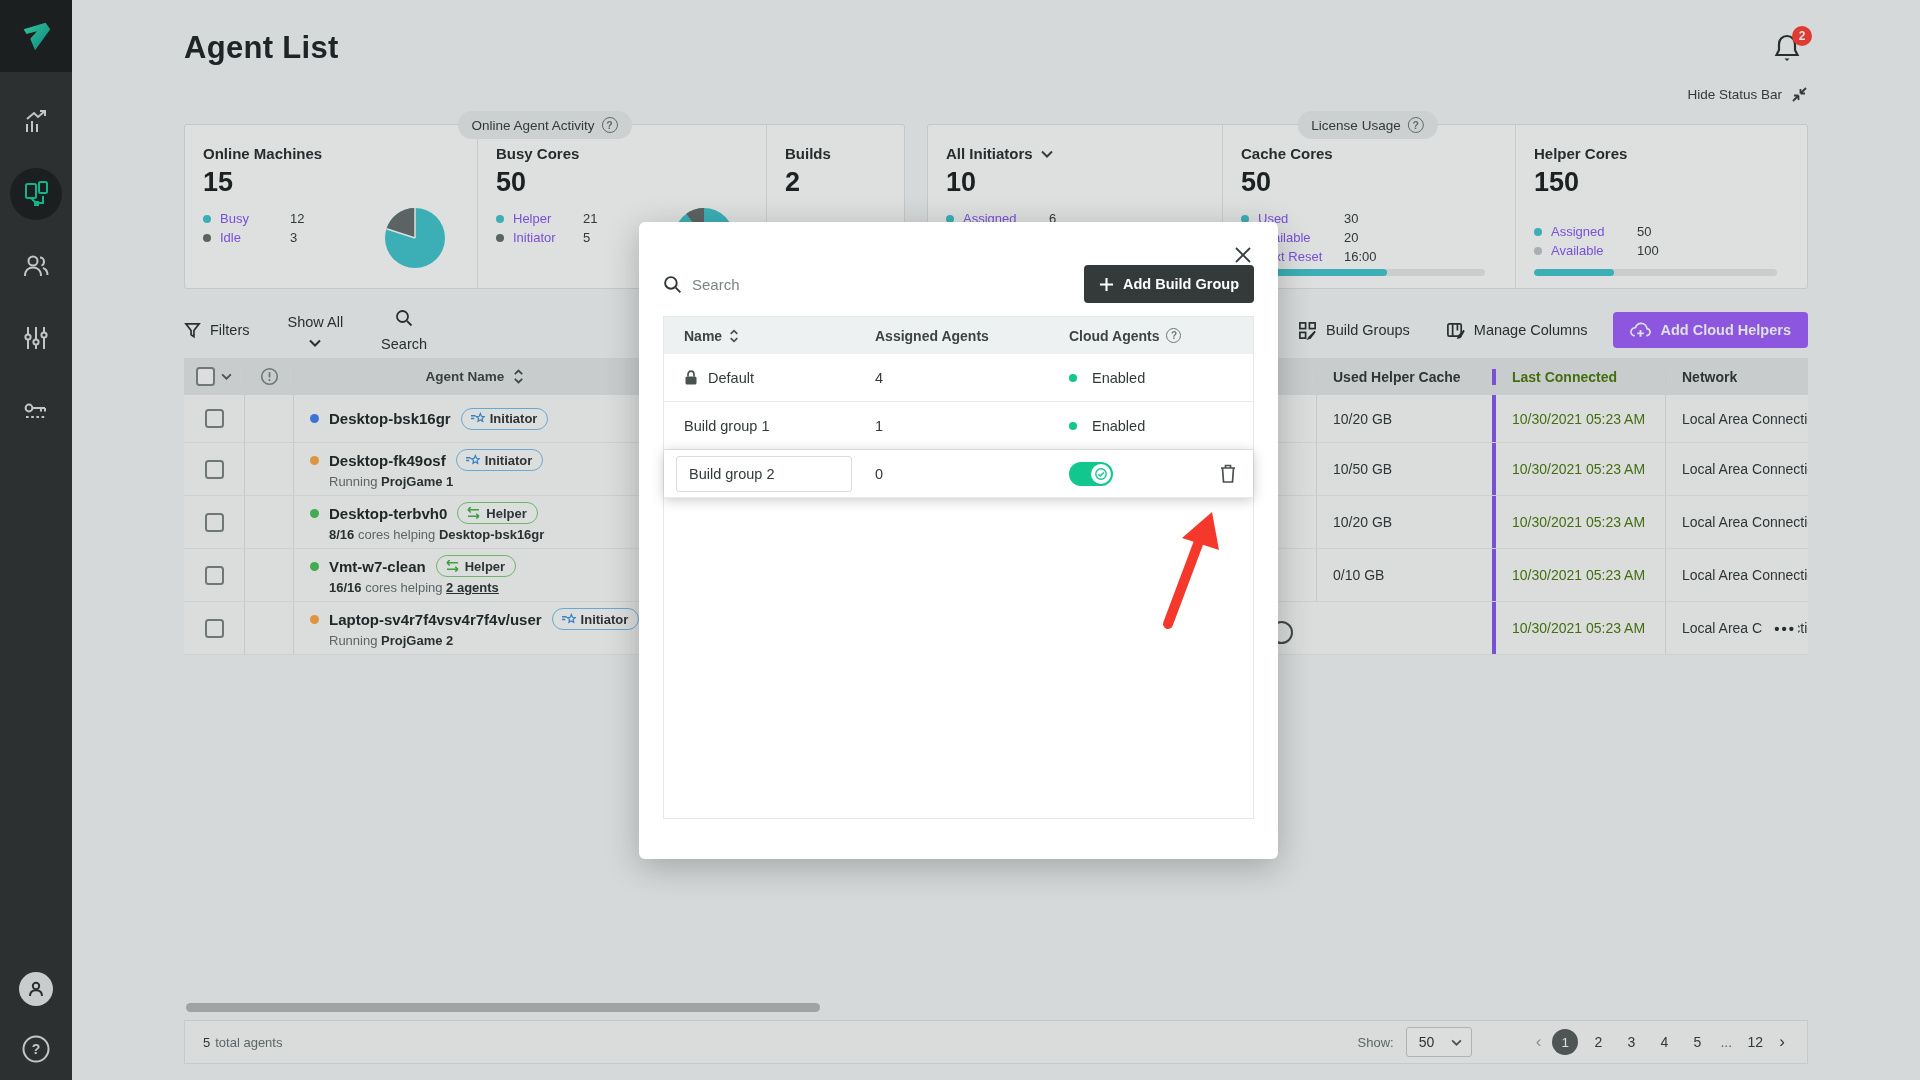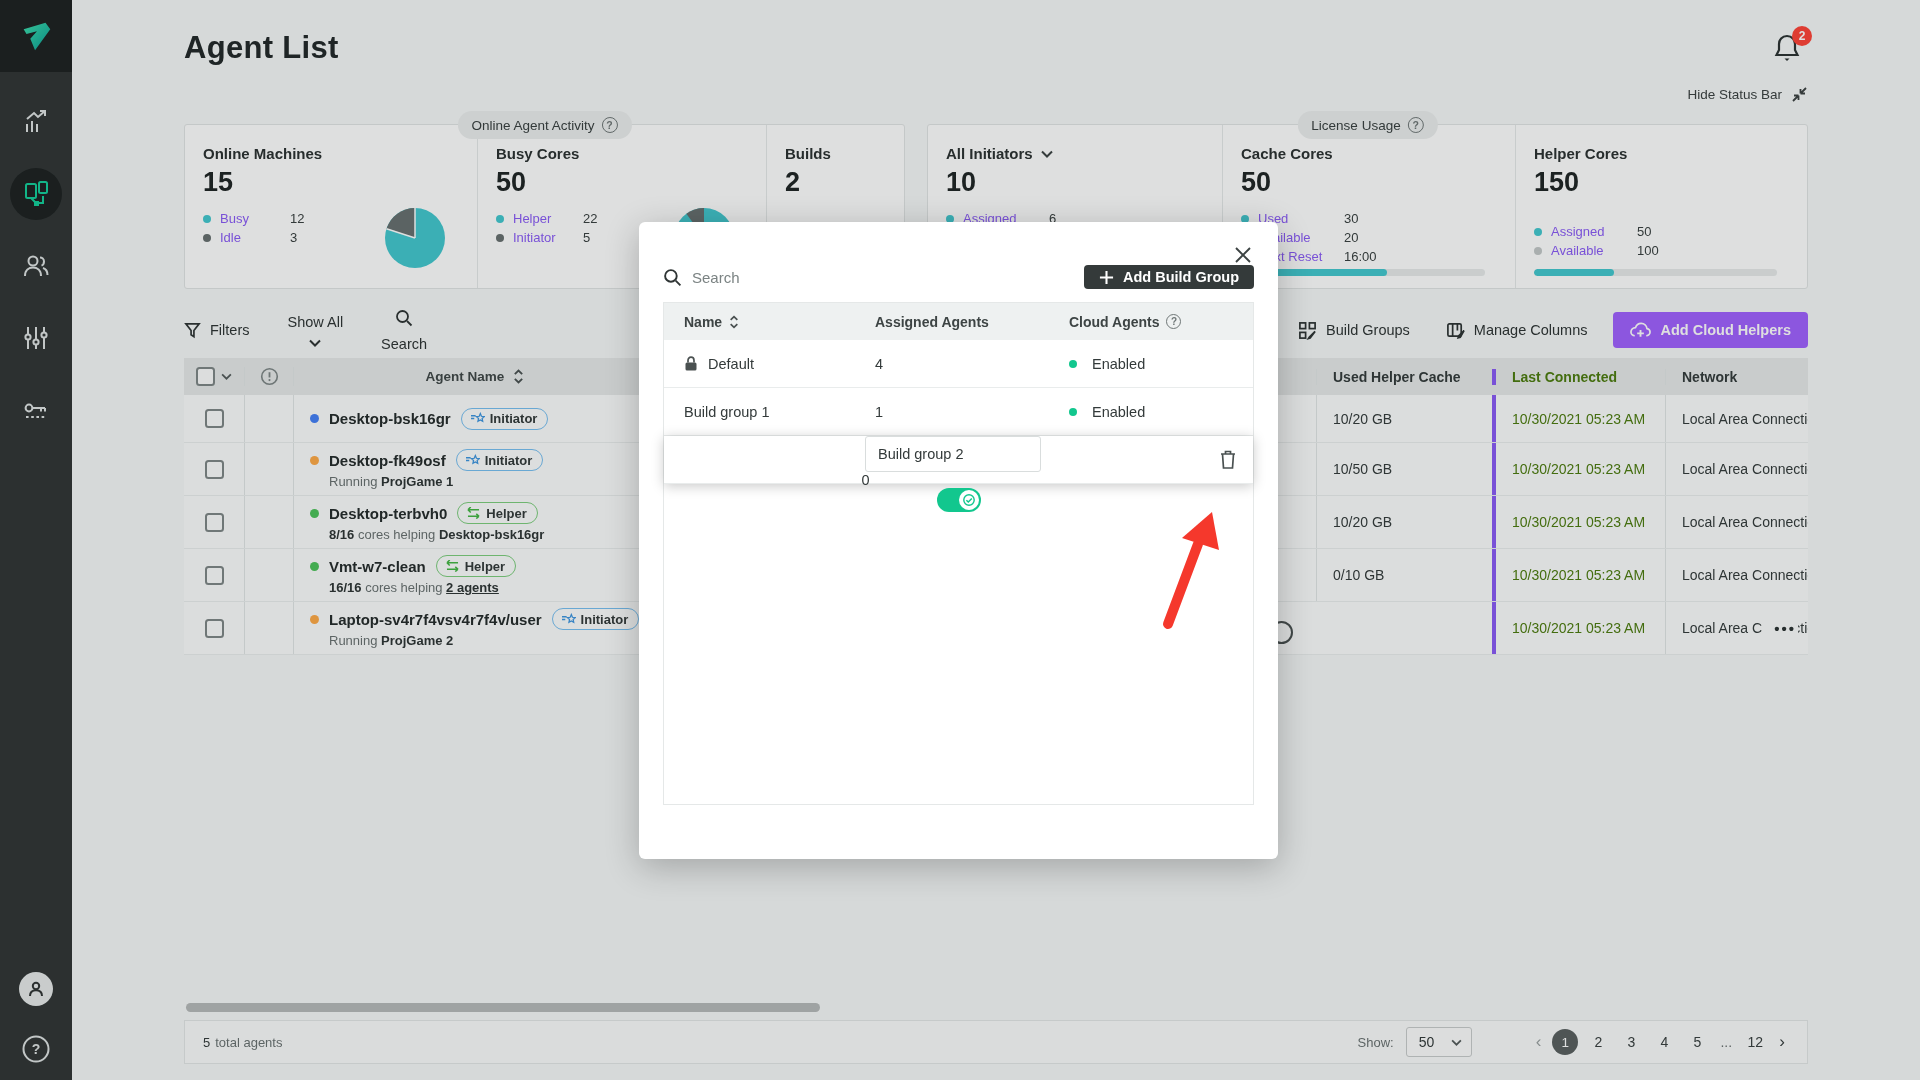--- a/index.html
+++ b/index.html
@@ -238,7 +238,7 @@
           <div class="legend-row">
               <span class="ldot teal"></span>
               <span class="llabel">Helper</span>
-              <span class="lvalue">22</span>
+              <span class="lvalue">21</span>
             </div>
           <div class="legend-row">
               <span class="ldot dark"></span>

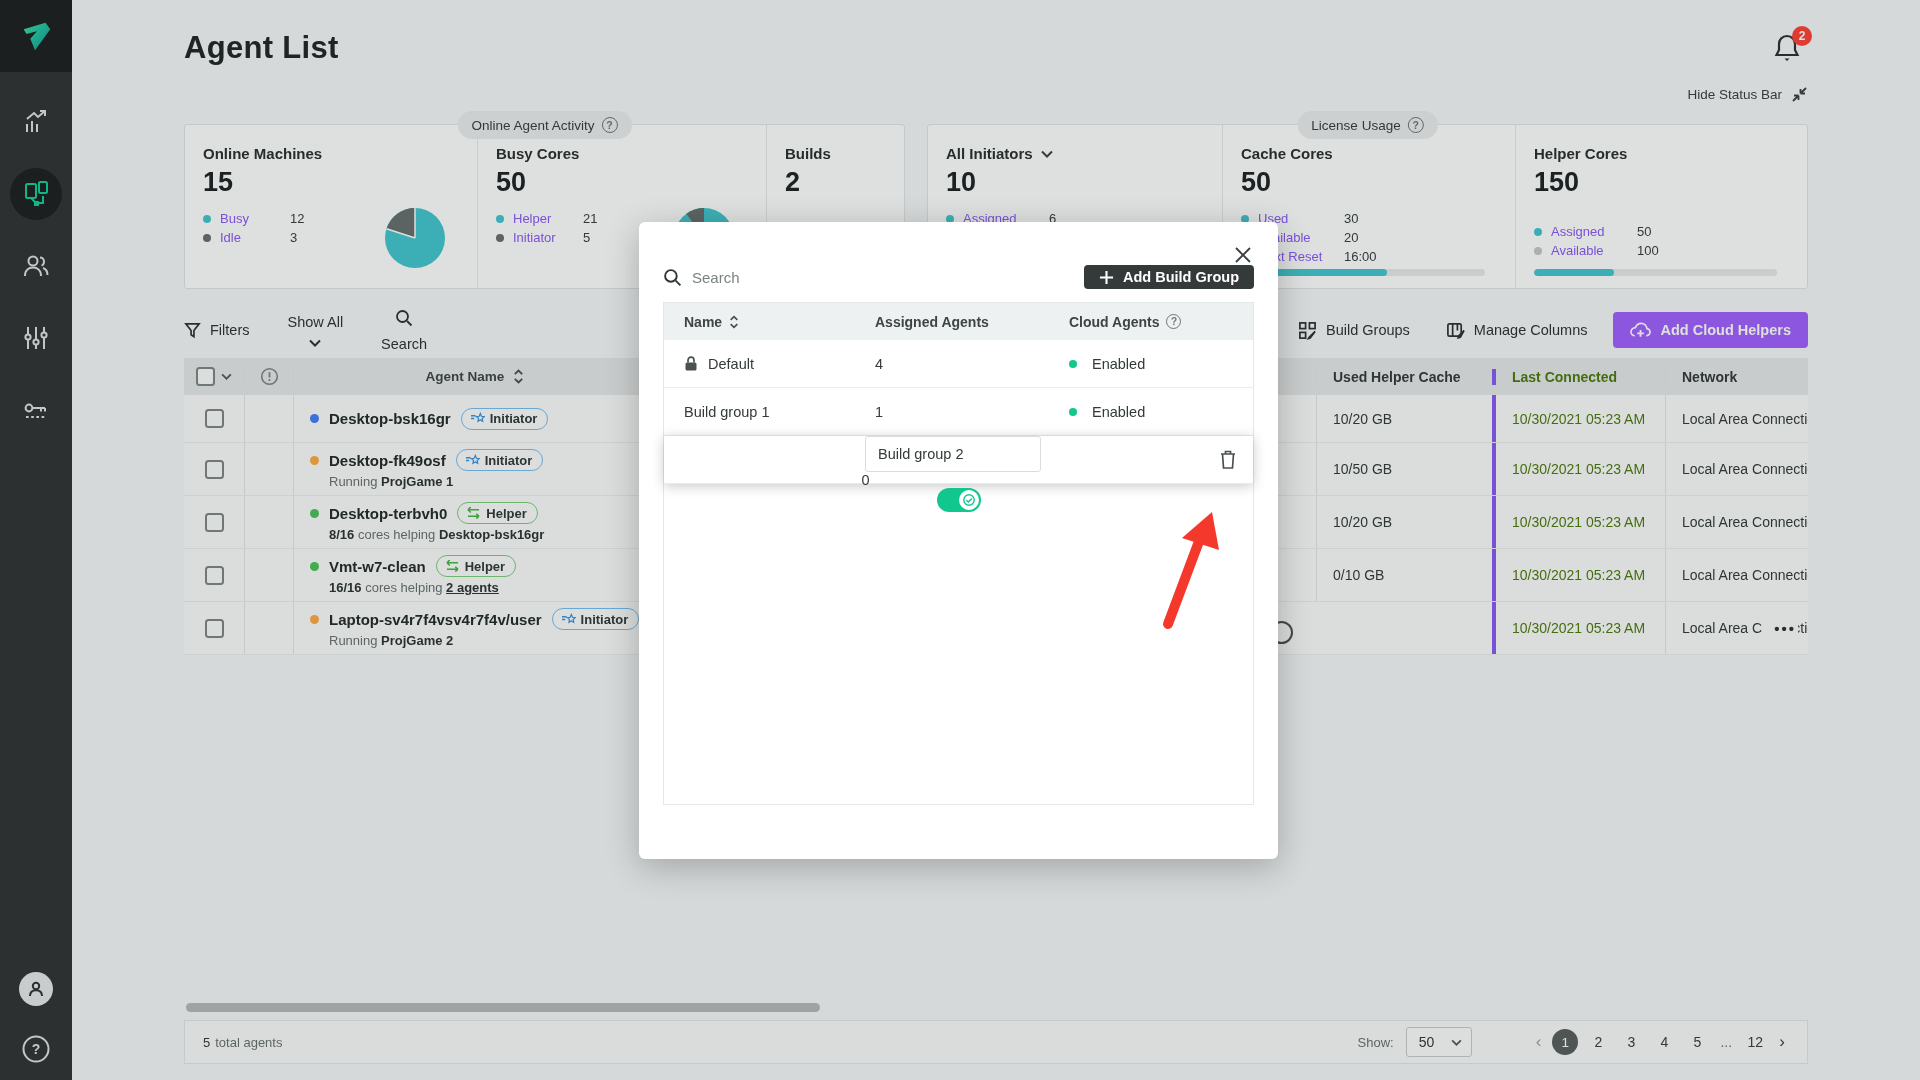--- a/index.html
+++ b/index.html
@@ -93,7 +93,7 @@
   .msearch { display:flex; align-items:center; gap:10px; flex:1; }
   .msearch input { border:none; outline:none; font-size:15px; color:#333a3a; font-family:inherit; width:220px; background:transparent; }
   .msearch input::placeholder { color:#7b8383; }
-  .btn-dark { margin-left:auto; height:24px; padding:0 15px; border:none; border-radius:4px; background:#343a3a; color:#fff; font-size:14.5px; font-weight:600; display:flex; align-items:center; gap:9px; cursor:pointer; font-family:inherit; }
+  .btn-dark { margin-left:auto; height:38px; padding:0 15px; border:none; border-radius:4px; background:#343a3a; color:#fff; font-size:14.5px; font-weight:600; display:flex; align-items:center; gap:9px; cursor:pointer; font-family:inherit; }
   .modal-table { margin-top:13px; border:1px solid #e5e8e8; height:503px; }
   .mt-head { display:flex; align-items:center; height:37px; background:#eef1f1; font-size:14px; font-weight:700; color:#3d4444; }
   .mc-name { width:211px; padding-left:20px; display:flex; align-items:center; gap:7px; }

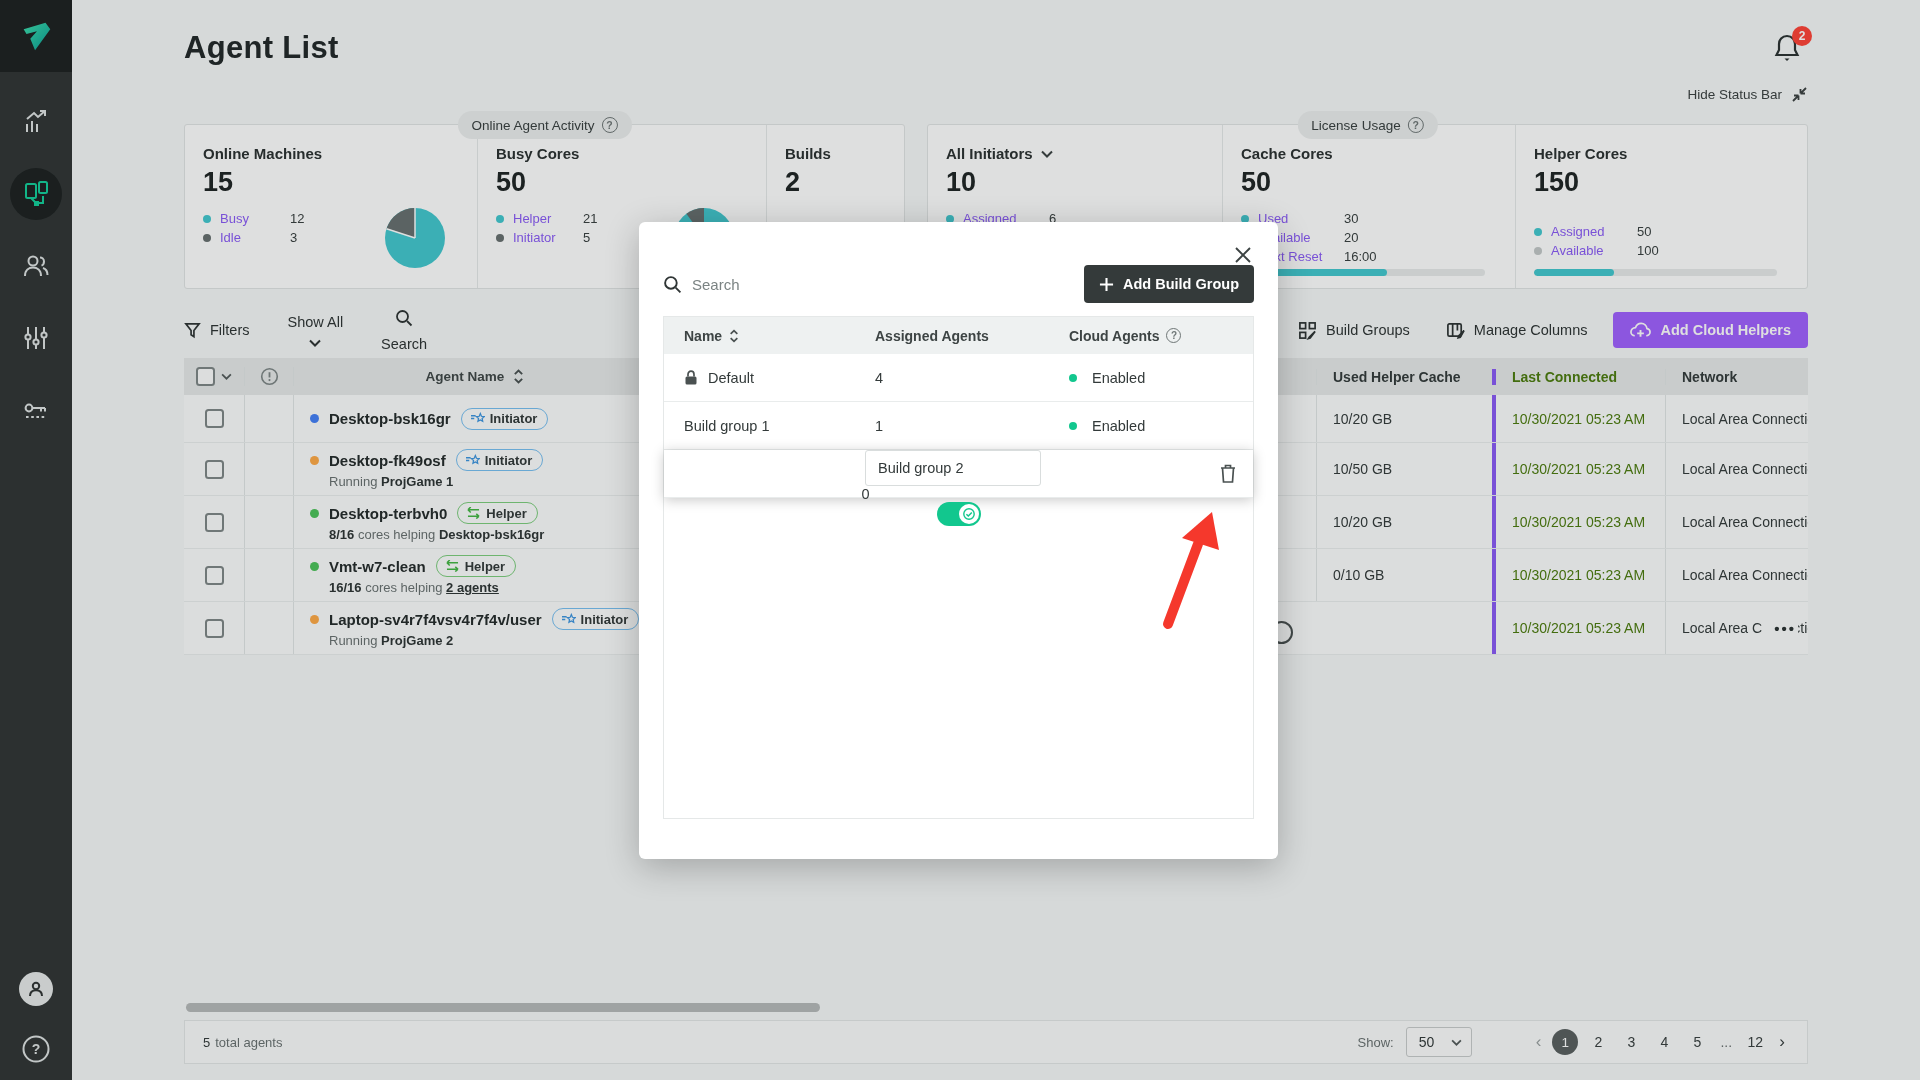--- a/index.html
+++ b/index.html
@@ -102,7 +102,7 @@
   .mt-row { display:flex; align-items:center; height:48px; border-bottom:1px solid #e9ecec; font-size:14.5px; color:#333a3a; position:relative; background:#fff; }
   .mt-row .mc-name { gap:10px; }
   .mdot { width:8px; height:8px; border-radius:50%; background:#12c78e; margin-right:8px; }
-  .mt-row.editing { box-shadow:0 2px 12px rgba(0,0,0,.22); z-index:3;flex-direction:column; }
+  .mt-row.editing { box-shadow:0 2px 12px rgba(0,0,0,.22); z-index:3; }
   .mt-row.editing .mc-name { padding-left:12px; }
   .name-input { width:176px; height:36px; border:1px solid #d9dddd; border-radius:3px; padding:0 12px; font-size:14.5px; color:#333a3a; font-family:inherit; outline:none; }
   .toggle { width:44px; height:24px; border-radius:12px; background:#12c78e; position:relative; cursor:pointer; flex:0 0 44px; }

